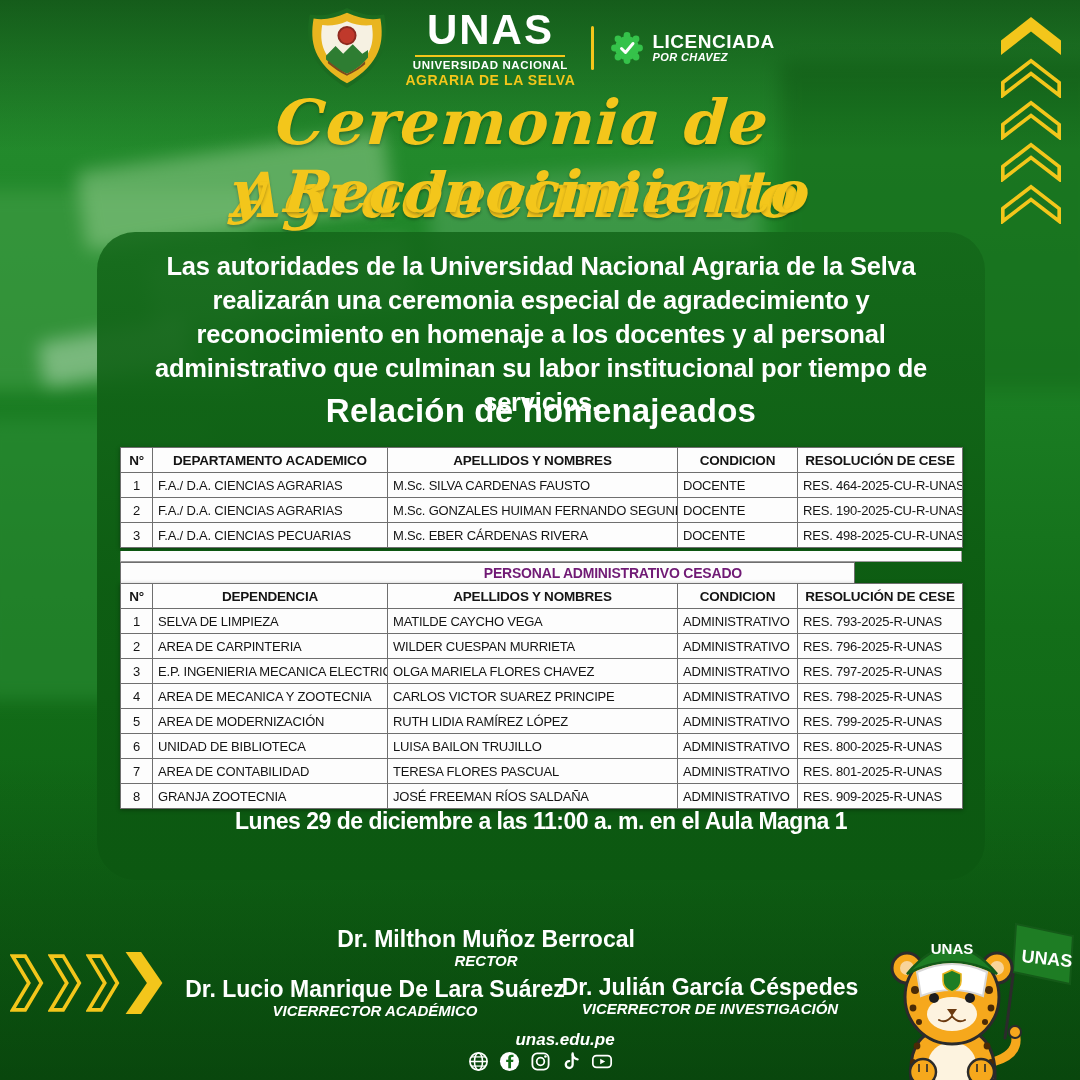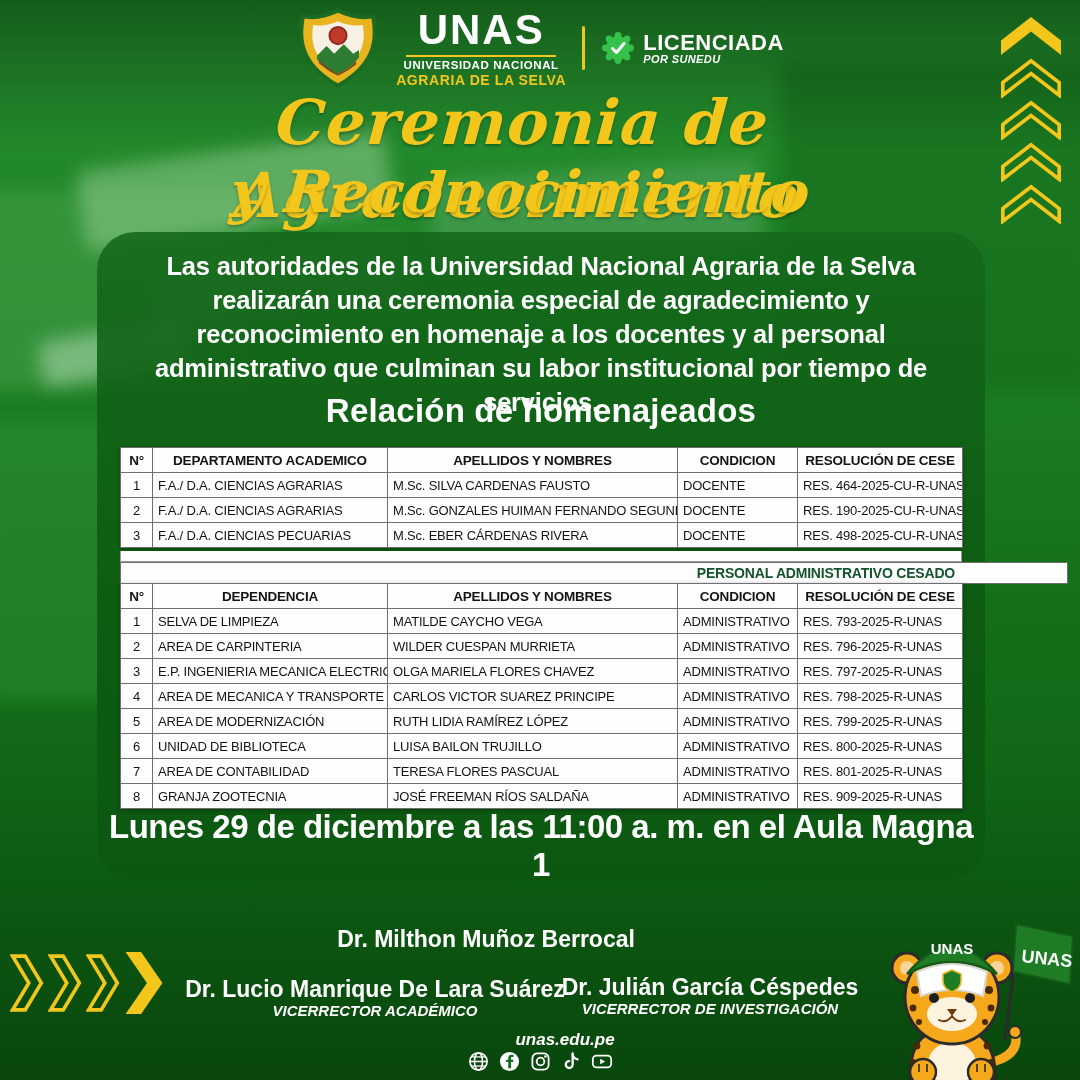--- a/index.html
+++ b/index.html
@@ -20,7 +20,7 @@
   .v-divider{width:3px;height:44px;background:#F3C61B;border-radius:2px;}
   .badge{display:flex;align-items:center;gap:8px;}
   .badge-text{display:flex;flex-direction:column;line-height:1.05;}
-  .badge-line1{font-size:22px;font-weight:bold;color:#fff;letter-spacing:.5px;}
+  .badge-line1{font-size:19px;font-weight:bold;color:#fff;letter-spacing:.5px;}
   .badge-line2{font-size:11px;font-weight:bold;font-style:italic;color:#fff;letter-spacing:.4px;}
   
   .title{position:absolute;left:0;right:40px;text-align:center;color:#F3C61B;

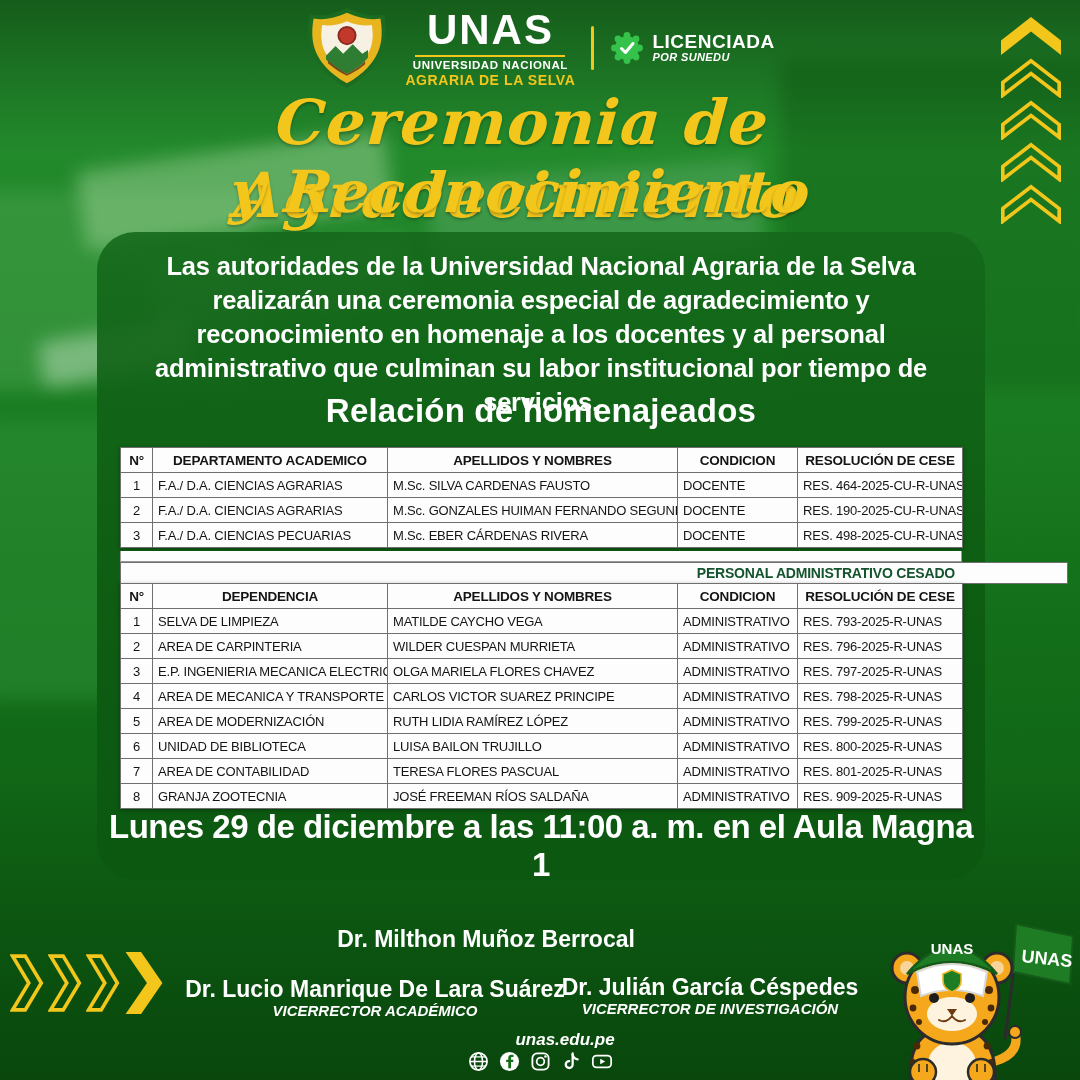--- a/index.html
+++ b/index.html
@@ -113,7 +113,7 @@
       </svg>
       <div class="badge-text">
         <span class="badge-line1">LICENCIADA</span>
-        <span class="badge-line2">POR SUNEDU</span>
+        <span class="badge-line2">POR CHAVEZ</span>
       </div>
     </div>
   </div>

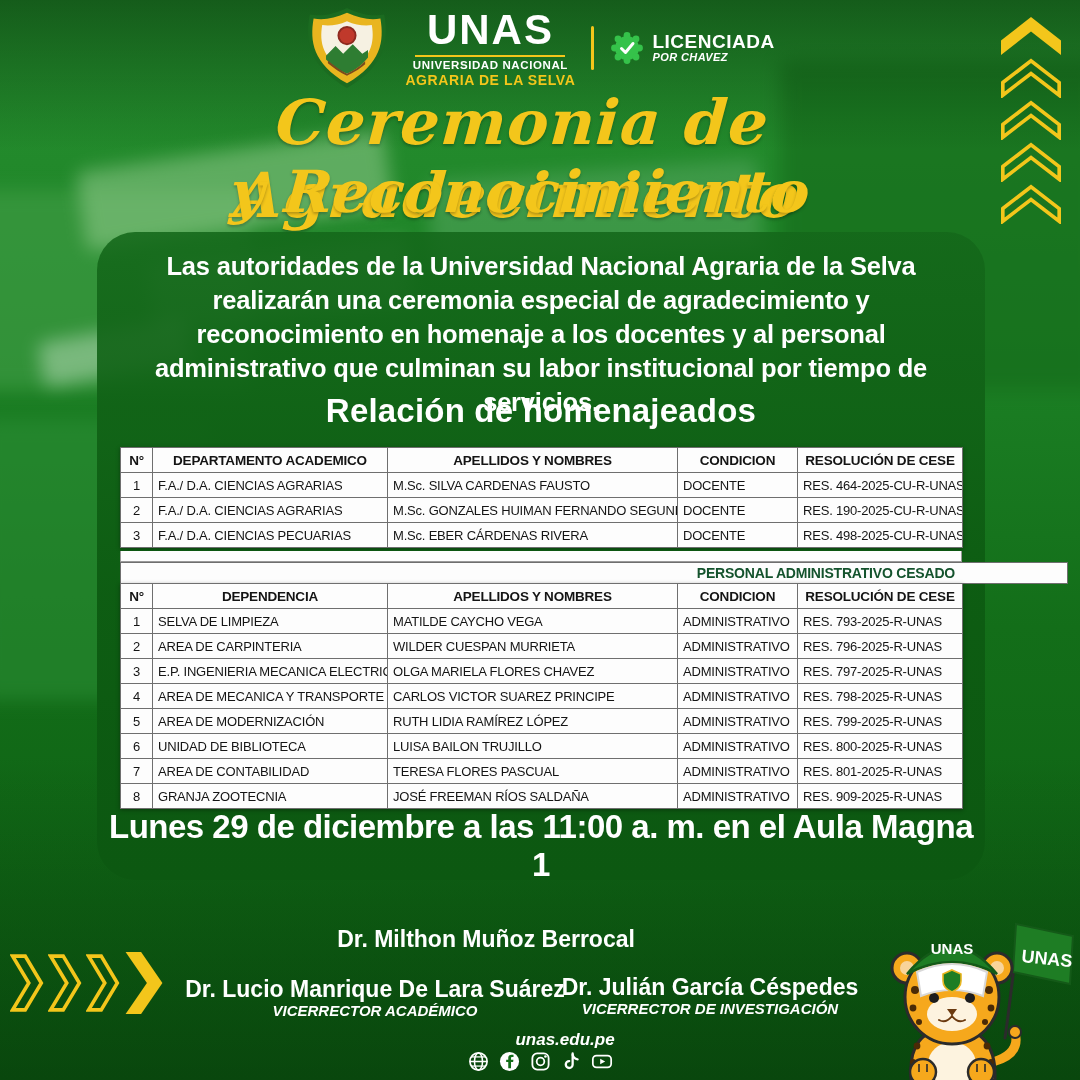--- a/index.html
+++ b/index.html
@@ -45,8 +45,8 @@
   .data-table td{font-size:13px;letter-spacing:-.2px;}
   .data-table td.num{text-align:center;}
   .empty-strip{position:absolute;left:23px;width:840px;height:10px;background:#fdfdfd;border:1px solid #9a9a9a;border-top:none;}
-  .section-label{position:absolute;left:23px;width:948px;box-sizing:border-box;background:#fdfdfd;
-    border:1px solid #6f6f6f;font-size:14px;font-weight:bold;color:#14532d;
+  .section-label{position:absolute;left:23px;width:735px;box-sizing:border-box;background:#fdfdfd;
+    border:1px solid #6f6f6f;font-size:14px;font-weight:bold;color:#701a75;
     text-align:right;padding:2px 112px 2px 0;letter-spacing:-.2px;}
   
   .event-line{position:absolute;top:576px;left:0;width:100%;text-align:center;color:#fff;

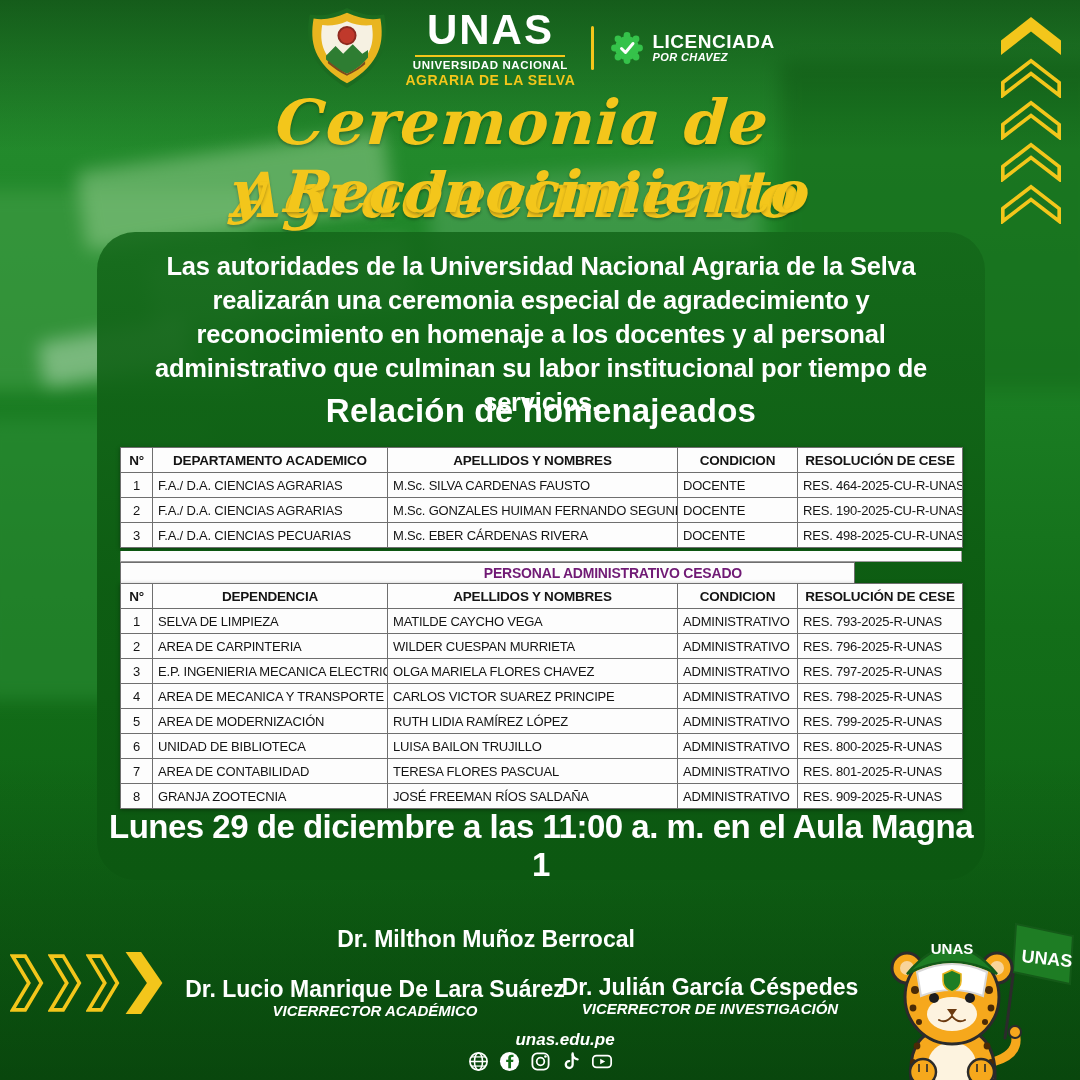--- a/index.html
+++ b/index.html
@@ -232,7 +232,7 @@
             </tr>
             <tr>
               <td class="num">4</td>
-              <td>AREA DE MECANICA Y TRANSPORTE</td>
+              <td>AREA DE MECANICA Y ZOOTECNIA</td>
               <td>CARLOS VICTOR SUAREZ PRINCIPE</td>
               <td>ADMINISTRATIVO</td>
               <td>RES. 798-2025-R-UNAS</td>

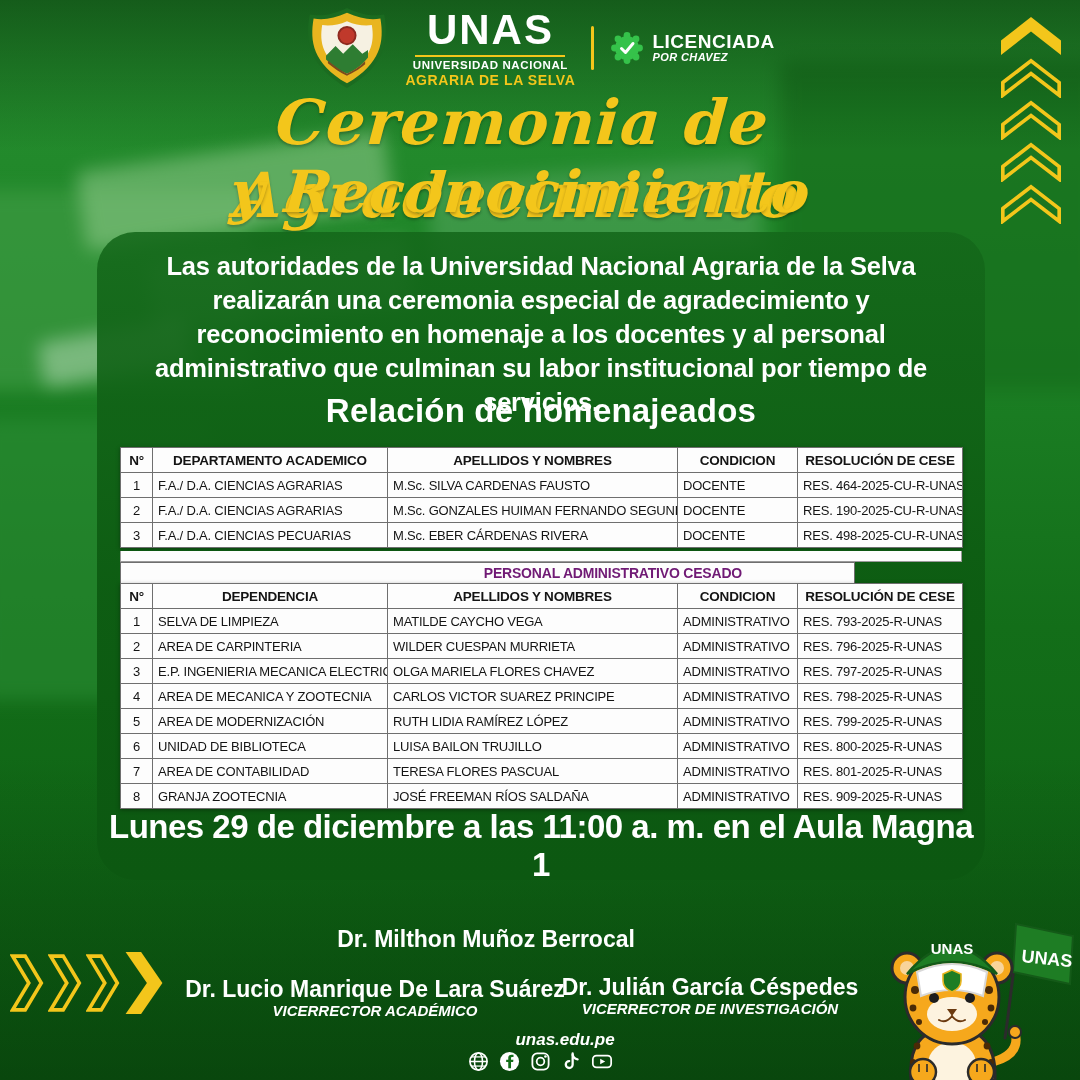--- a/index.html
+++ b/index.html
@@ -50,7 +50,7 @@
     text-align:right;padding:2px 112px 2px 0;letter-spacing:-.2px;}
   
   .event-line{position:absolute;top:576px;left:0;width:100%;text-align:center;color:#fff;
-    font-size:33px;font-weight:bold;letter-spacing:-.5px;}
+    font-size:23px;font-weight:bold;letter-spacing:-.5px;}
   
   .authority{position:absolute;text-align:center;color:#fff;line-height:1.15;}
   .authority .name{font-size:23px;font-weight:bold;}

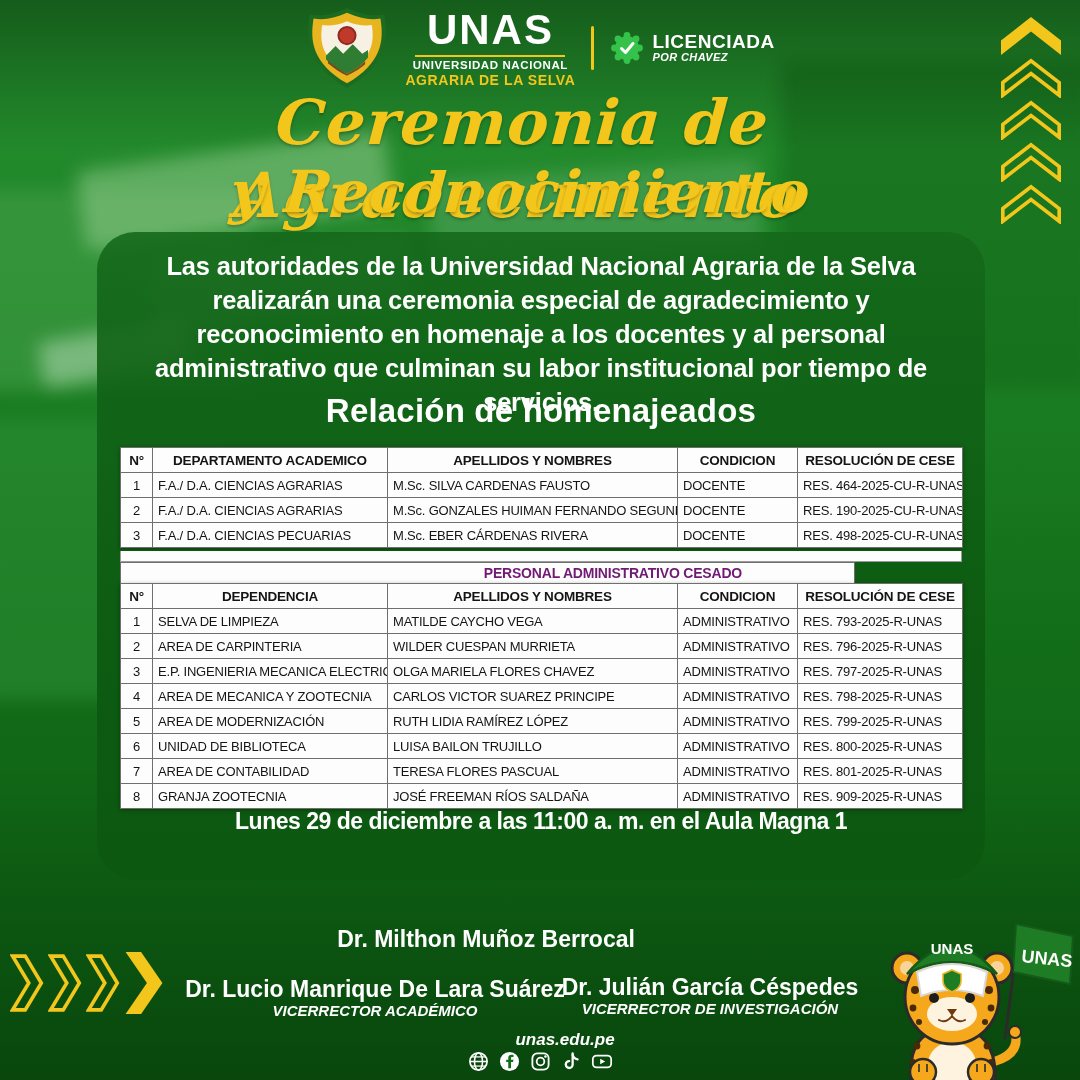--- a/index.html
+++ b/index.html
@@ -274,6 +274,7 @@
 
   <div class="authority" style="top:926px;left:0;width:972px;">
     <div class="name">Dr. Milthon Muñoz Berrocal</div>
+    <div class="role">RECTOR</div>
   </div>
   <div class="authority" style="top:976px;left:155px;width:440px;">
     <div class="name">Dr. Lucio Manrique De Lara Suárez</div>

